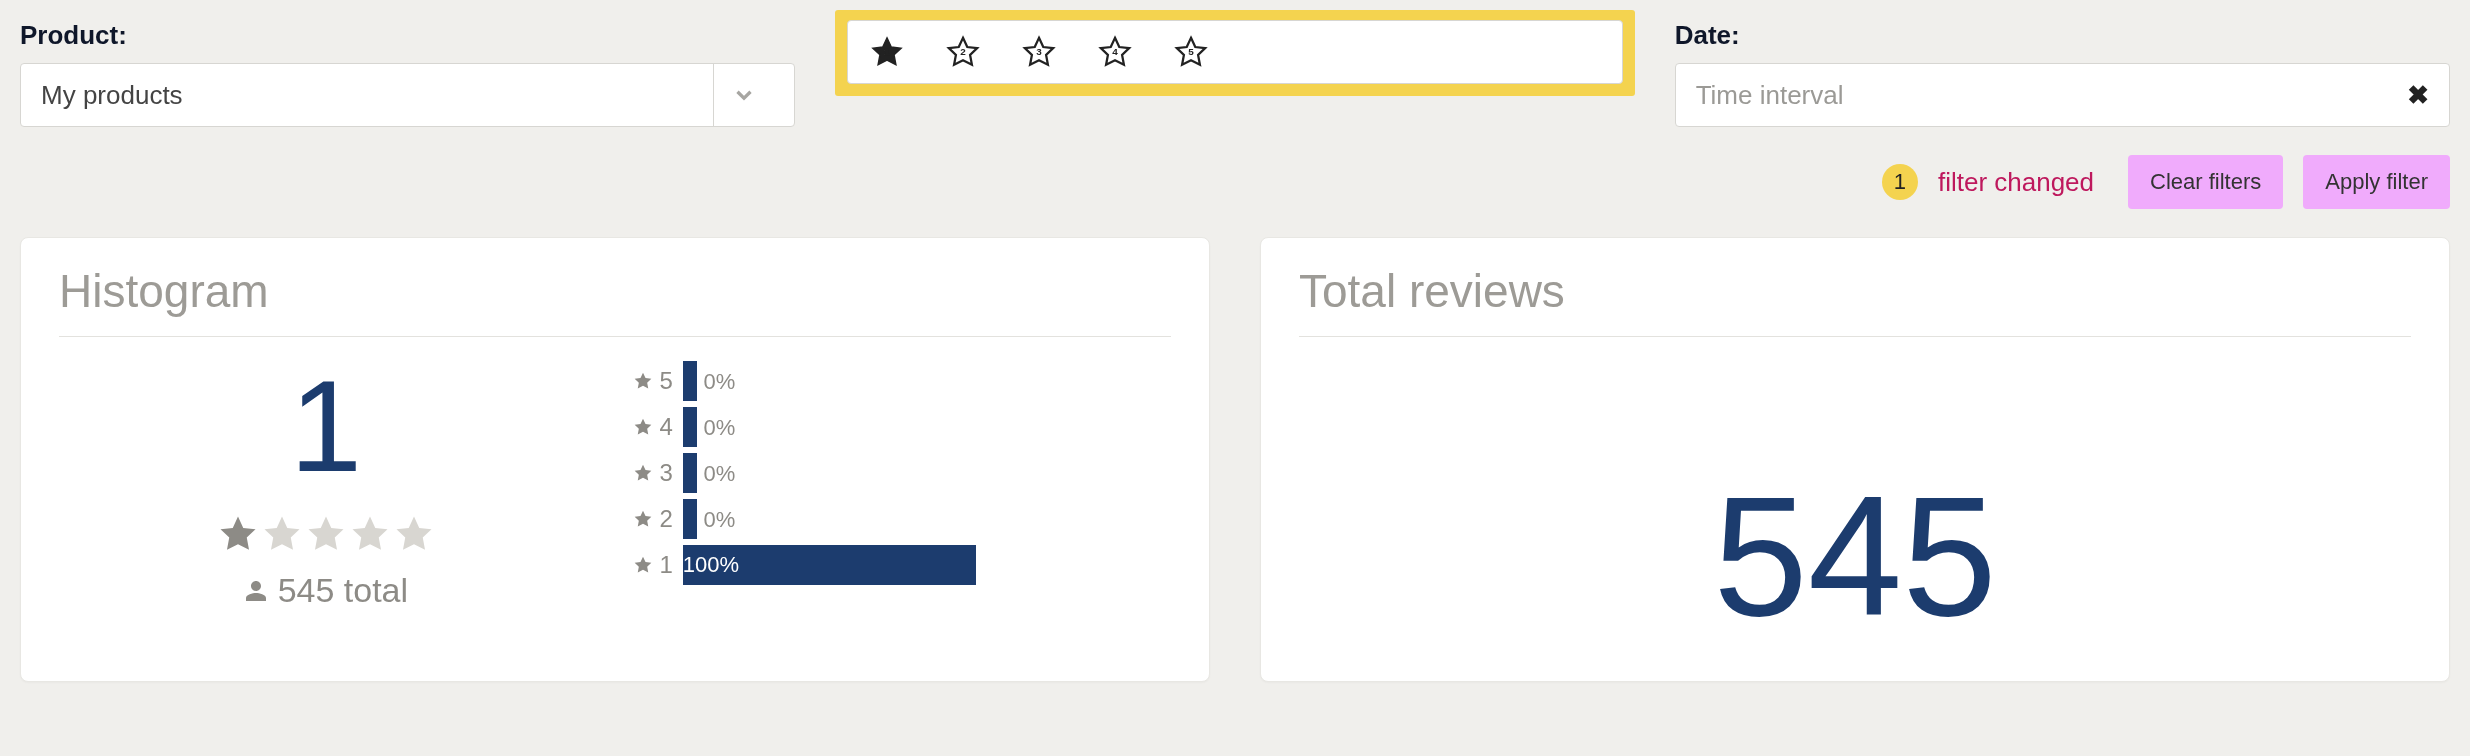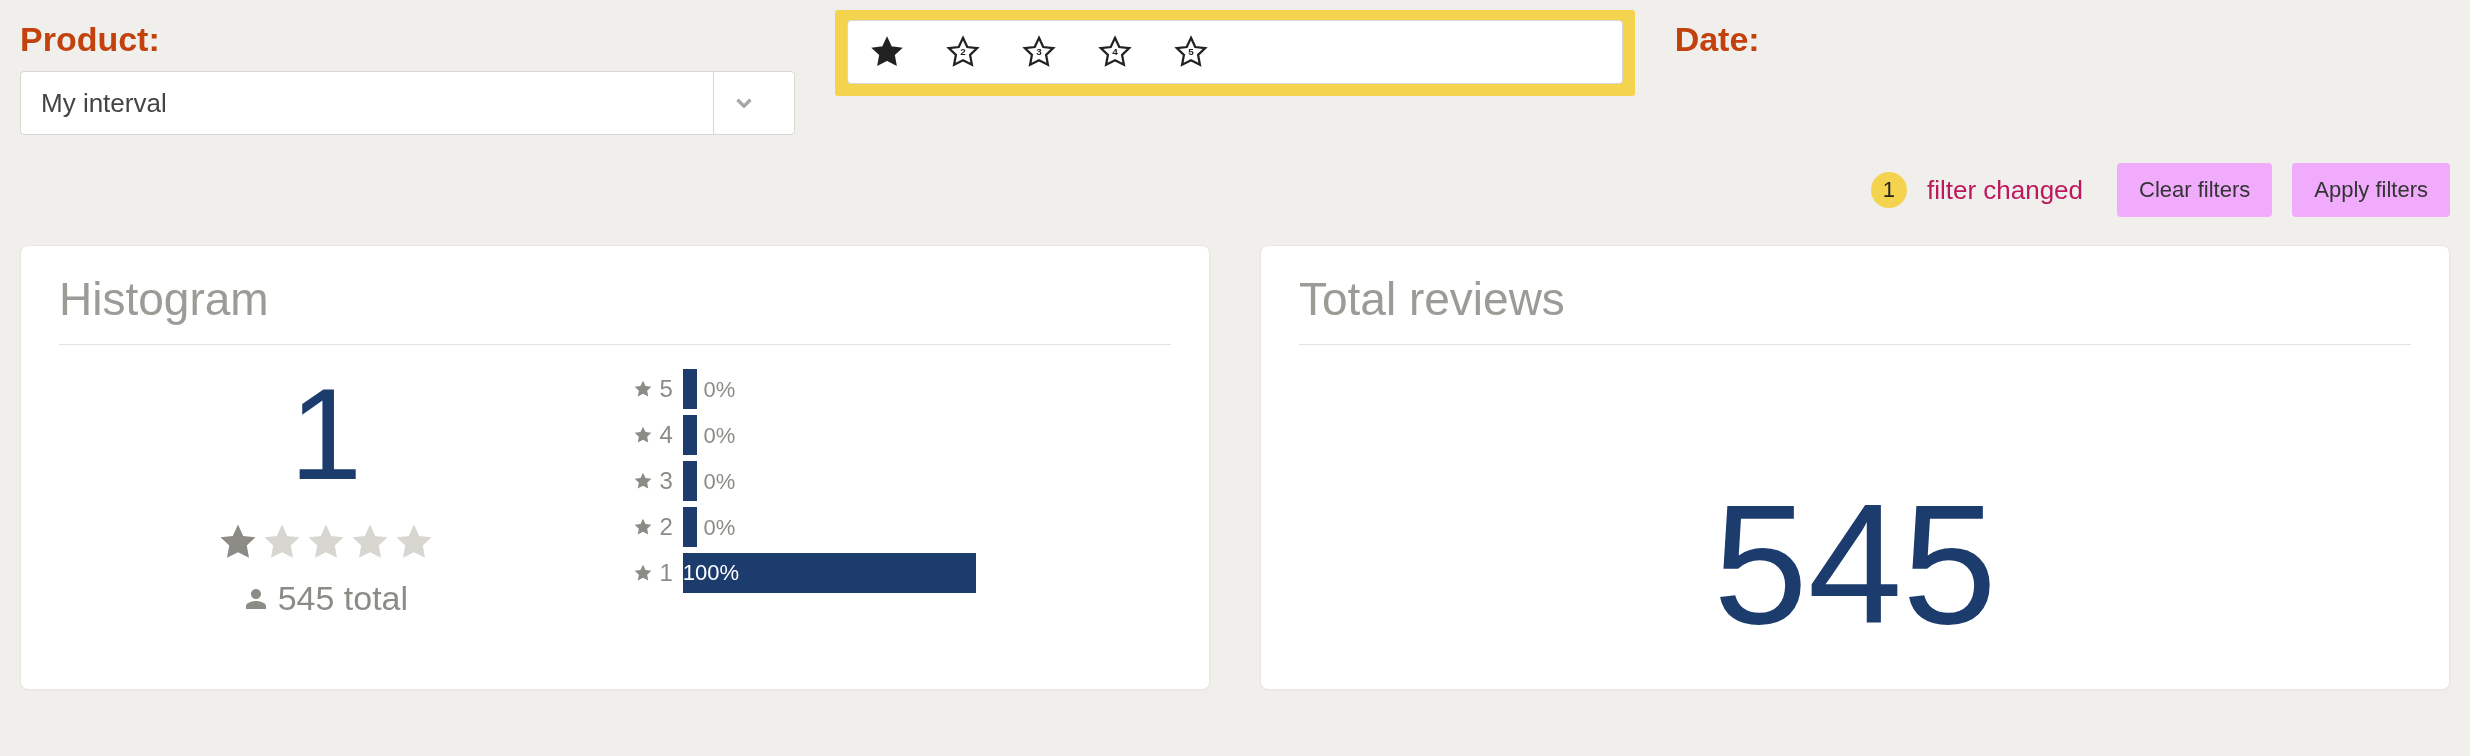--- a/index.html
+++ b/index.html
@@ -22,8 +22,8 @@
   }
   .filter-label {
     font-weight: 700;
-    font-size: 34px;
-    color: #c2410c;
+    font-size: 26px;
+    color: #0f172a;
     margin-bottom: 12px;
   }
   .rating-wrap {

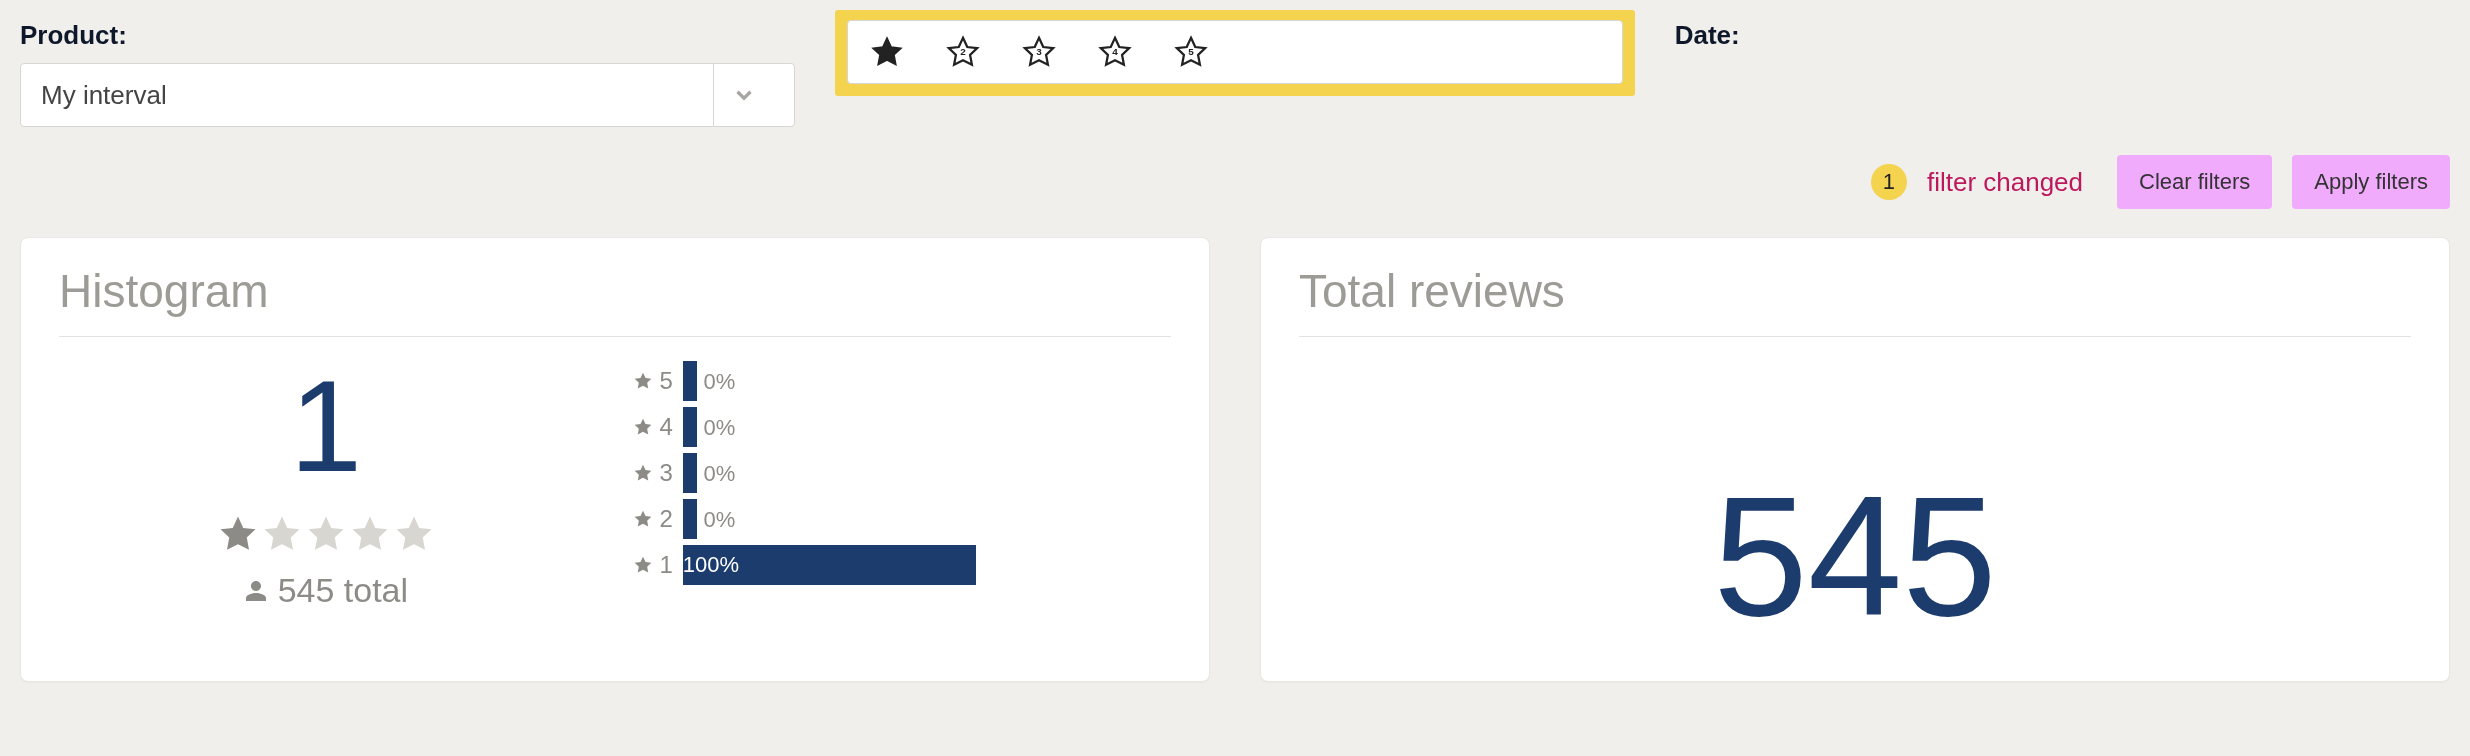--- a/index.html
+++ b/index.html
@@ -178,7 +178,7 @@
   <div class="filter-group">
     <div class="filter-label">Product:</div>
     <div class="select-box">
-      <span>My interval</span>
+      <span>My products</span>
       <div class="select-sep"></div>
       <div class="select-caret">
         <svg viewBox="0 0 24 24" width="26" height="26" fill="none" stroke="currentColor" stroke-width="3">

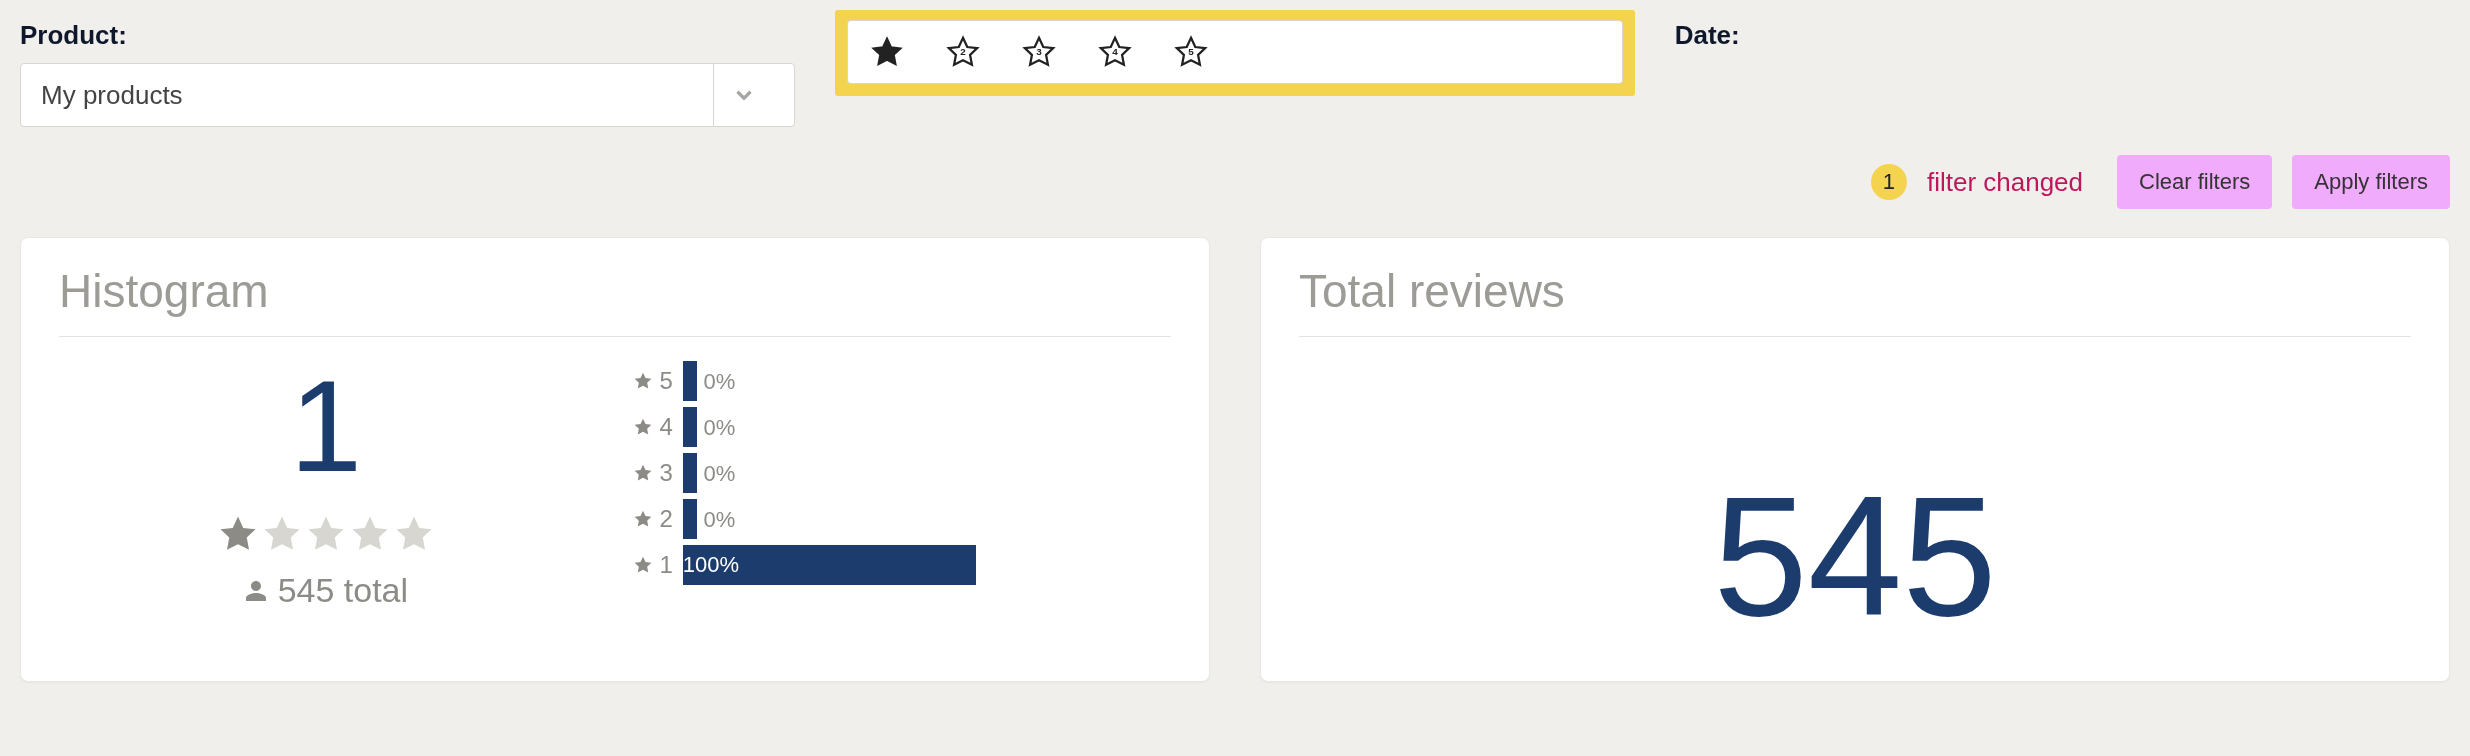--- a/index.html
+++ b/index.html
@@ -225,6 +225,10 @@
 
   <div class="filter-group">
     <div class="filter-label">Date:</div>
+    <div class="input-box">
+      <span class="placeholder">Time interval</span>
+      <span class="clear-x">✖</span>
+    </div>
   </div>
 </div>
 

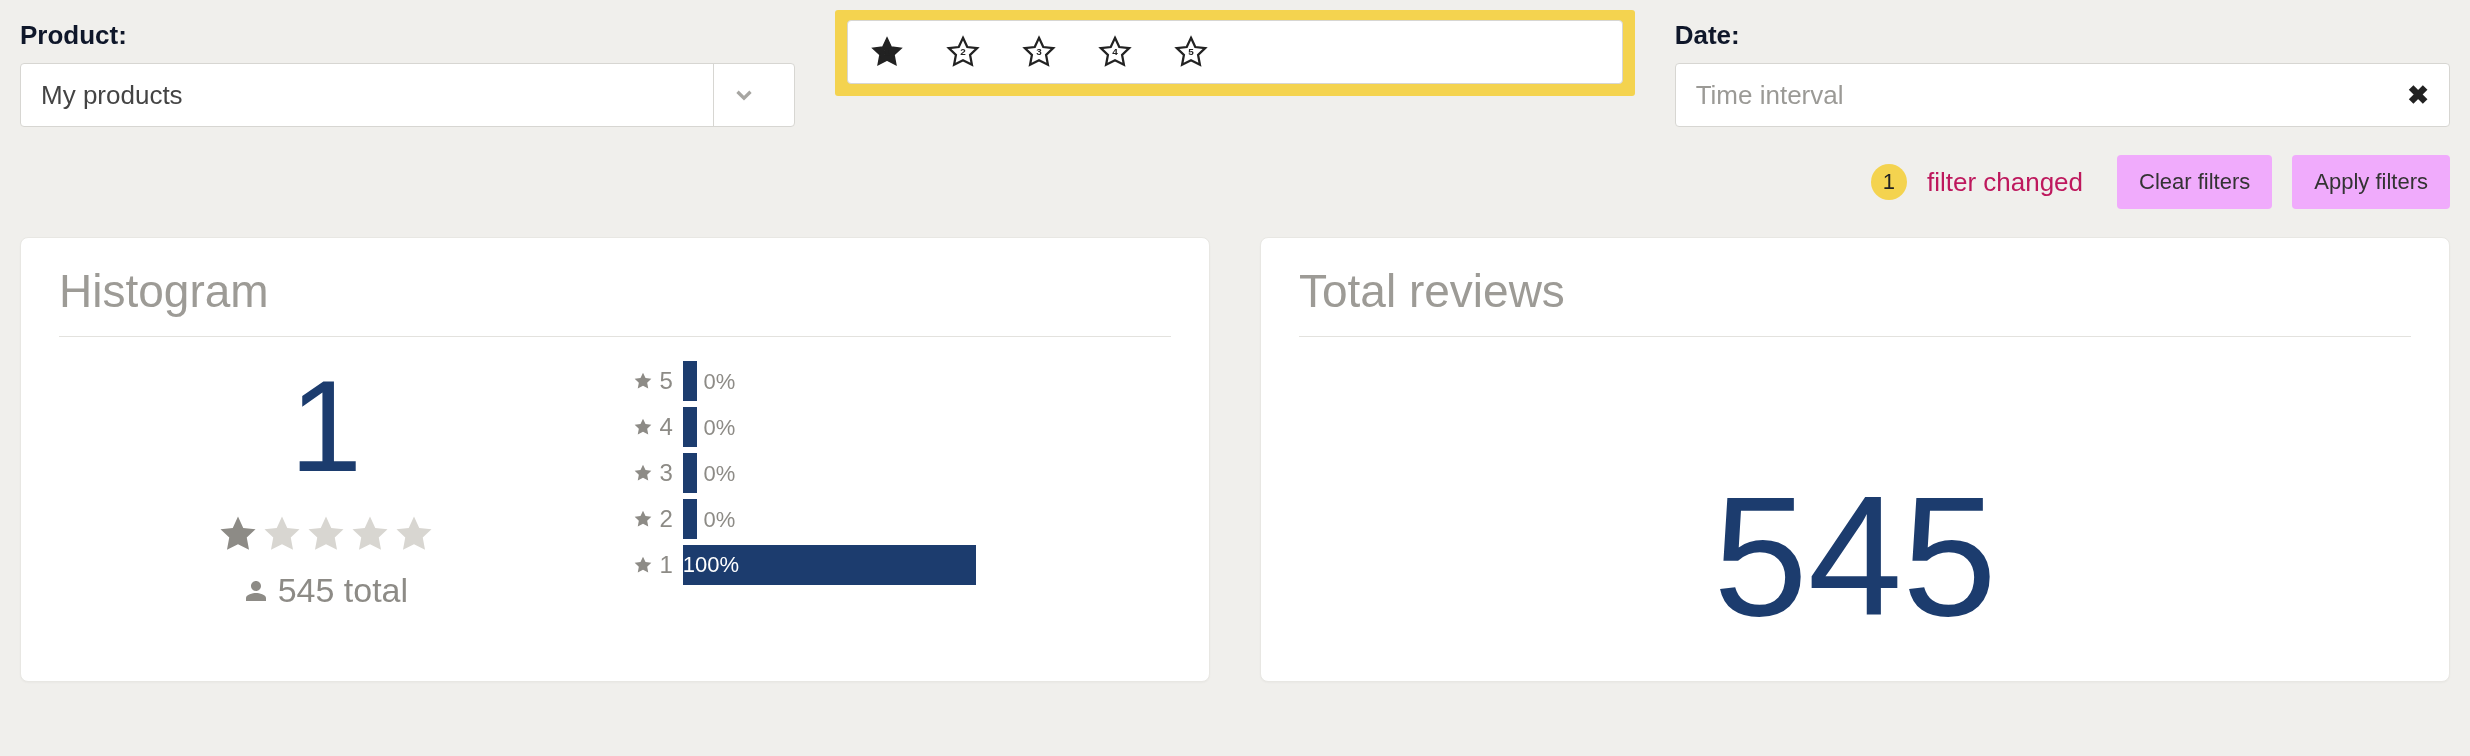--- a/index.html
+++ b/index.html
@@ -236,7 +236,7 @@
   <span class="badge">1</span>
   <span class="chg-label">filter changed</span>
   <span class="btn">Clear filters</span>
-  <span class="btn">Apply filters</span>
+  <span class="btn">Apply filter</span>
 </div>
 
 <div class="cards">

